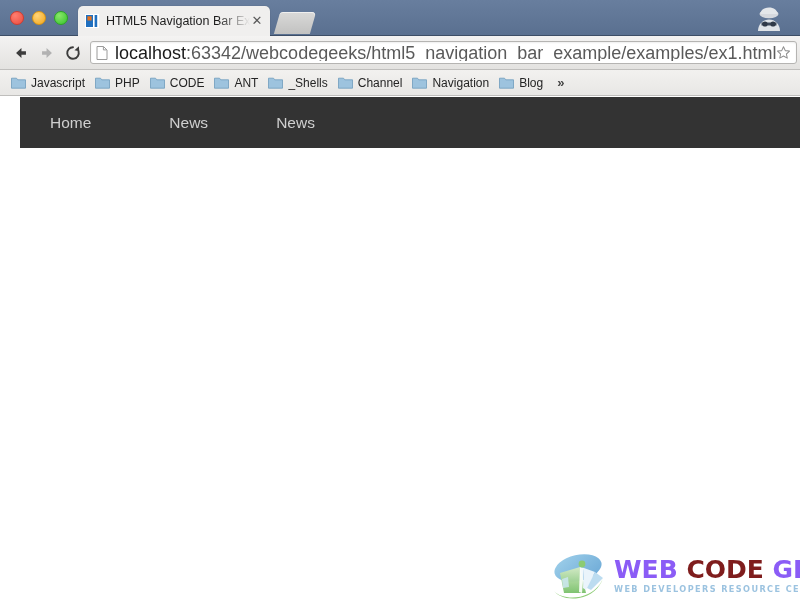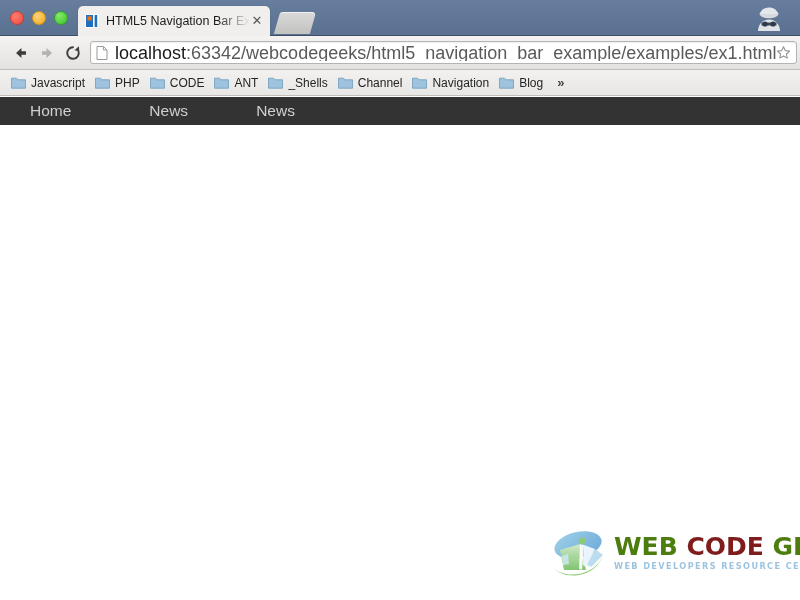--- a/index.html
+++ b/index.html
@@ -216,10 +216,11 @@
     overflow: hidden;
   }
   .site-nav {
-    height: 28px;
+    height: 51px;
     background: #333333;
     display: flex;
     align-items: center;
+    margin-left: 20px;
   }
   .site-nav a {
     color: #cfcfcf;

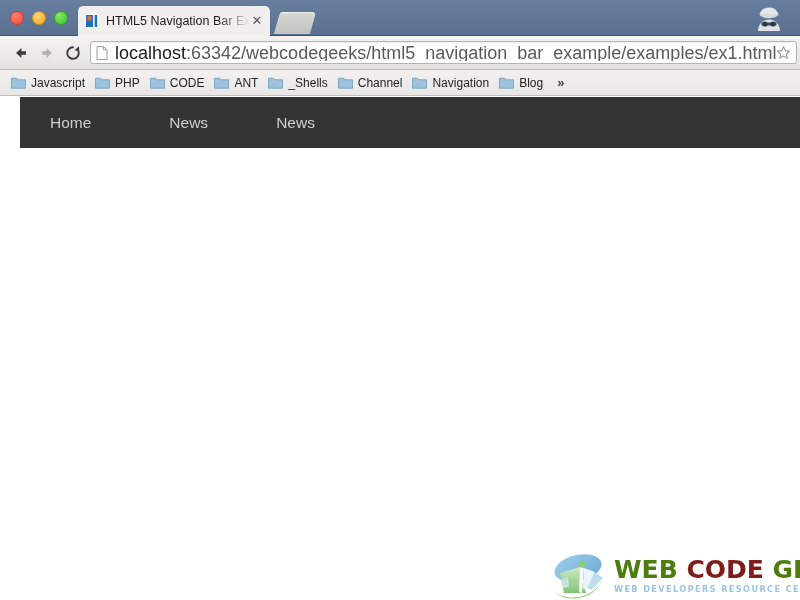--- a/index.html
+++ b/index.html
@@ -261,7 +261,7 @@
     transform-origin: left center;
     white-space: nowrap;
   }
-  .wcg-title .w1, .wcg-title .w3 { color: #4d7c0f; margin-top: 7px; }
+  .wcg-title .w1, .wcg-title .w3 { color: #8b5cf6; margin-top: 7px; }
   .wcg-title .w2 { color: #7f1d1d; }
   .wcg-tagline {
     font-family: "DejaVu Sans", sans-serif;

